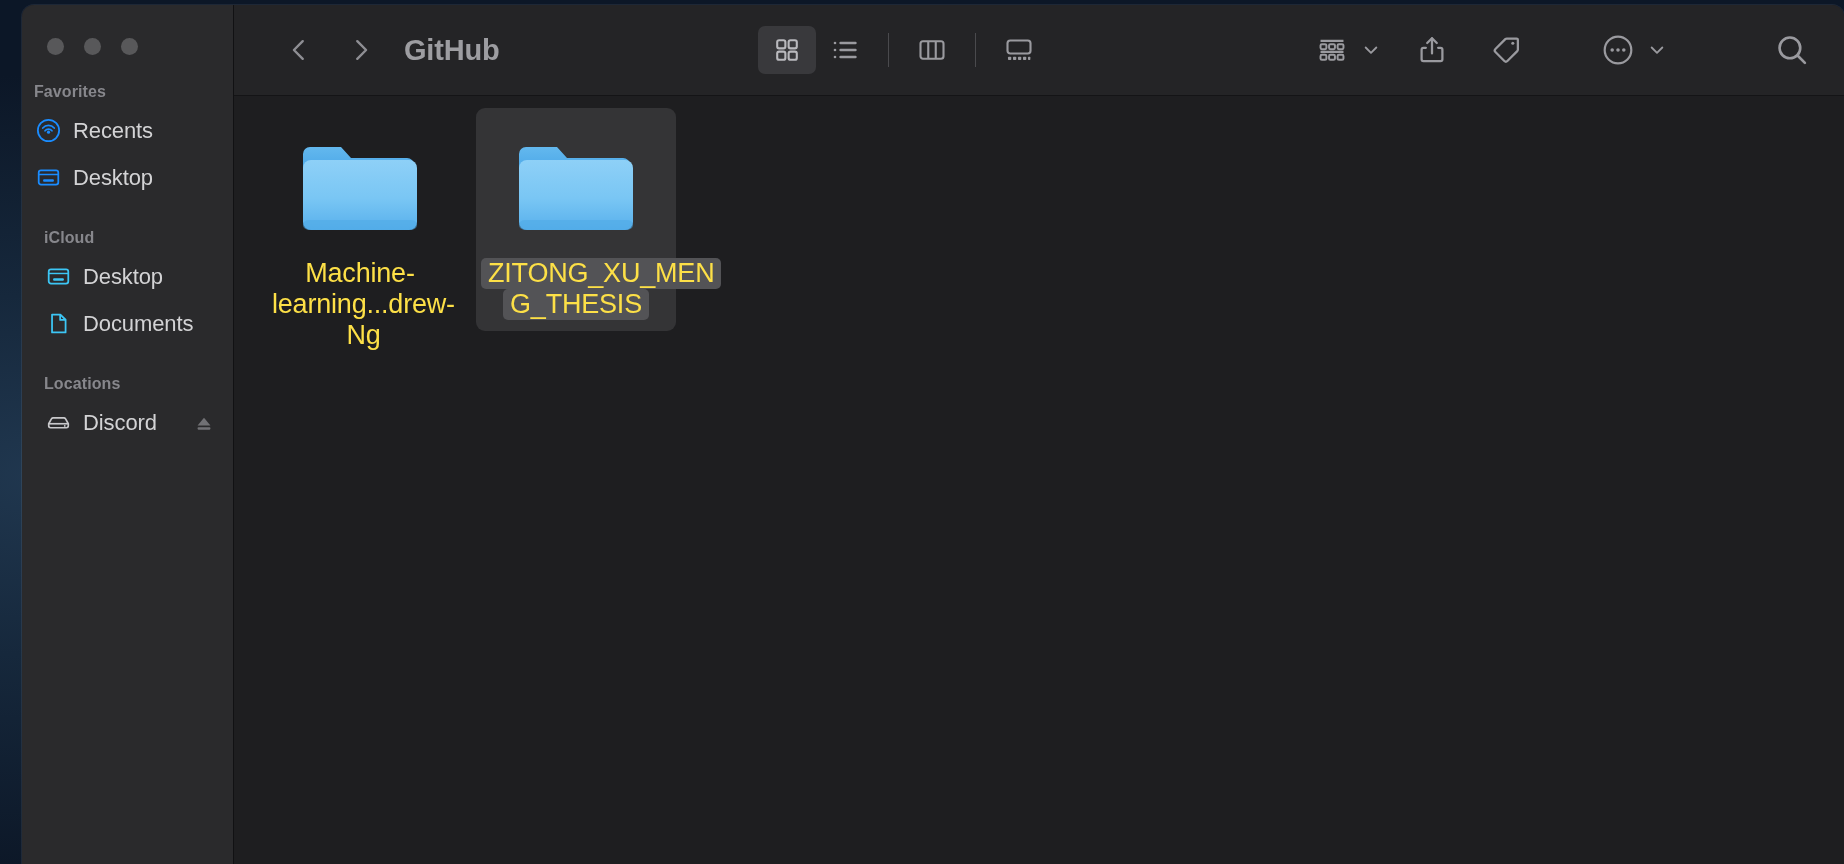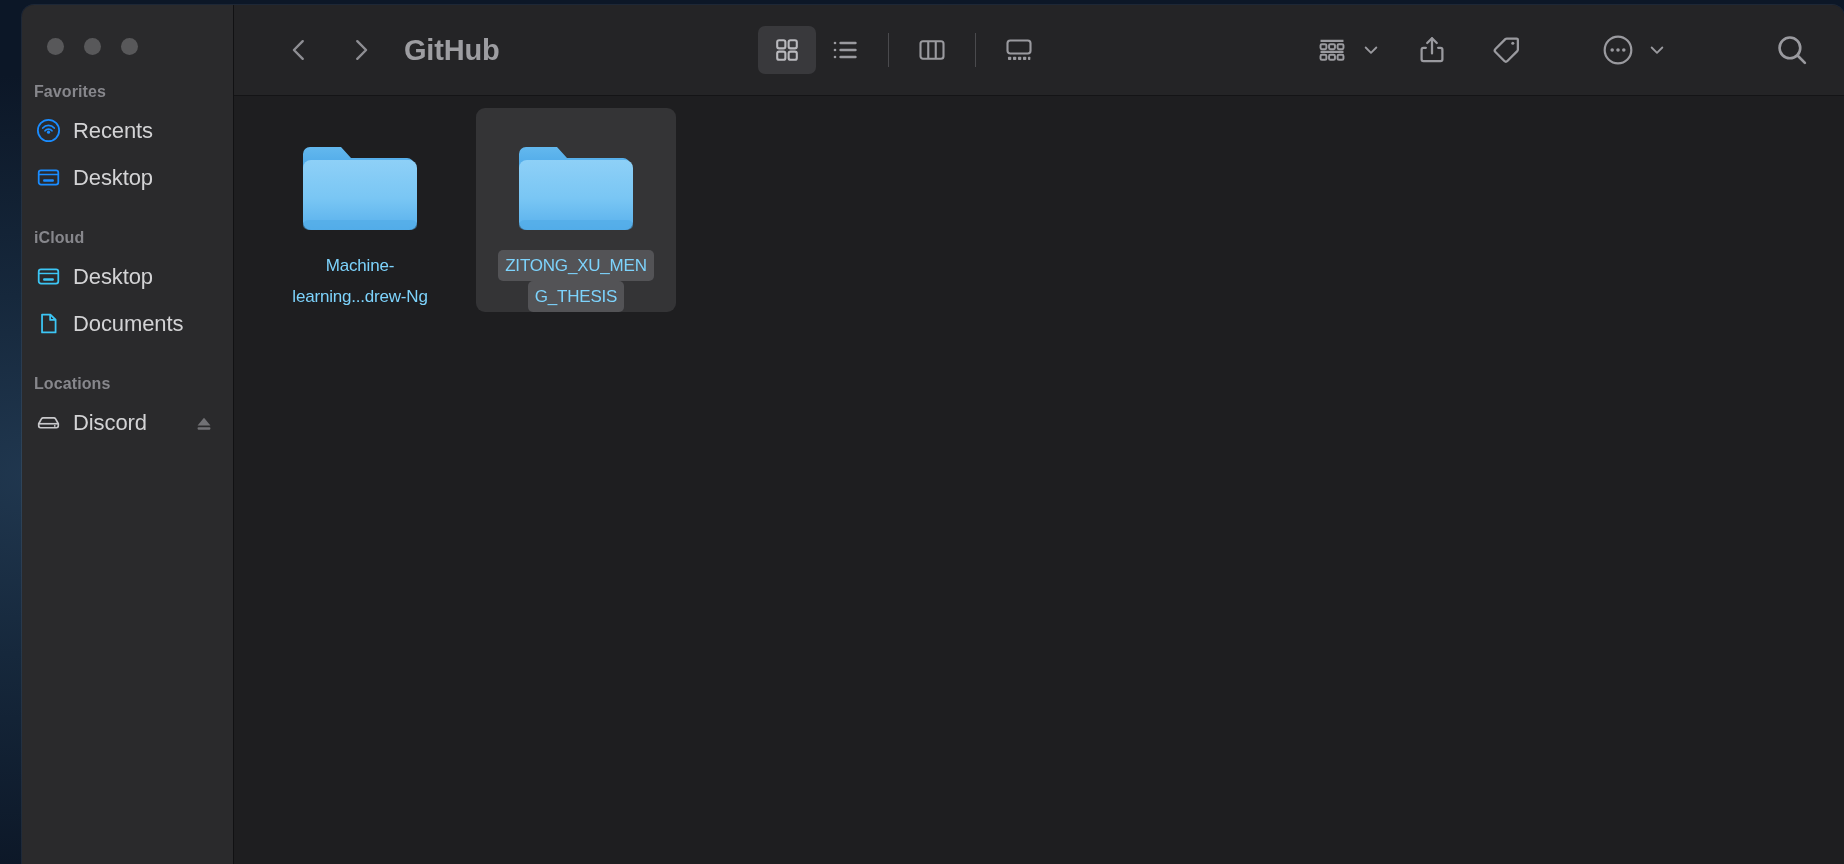--- a/index.html
+++ b/index.html
@@ -51,7 +51,7 @@
     letter-spacing: 0.1px;
     padding: 0 0 6px 12px;
   }
-  .side-group + .side-group { margin-top: 28px; }
+  .side-group + .side-group { margin-top: 28px; padding-left: 10px; }
 
   .side-item {
     display: flex;

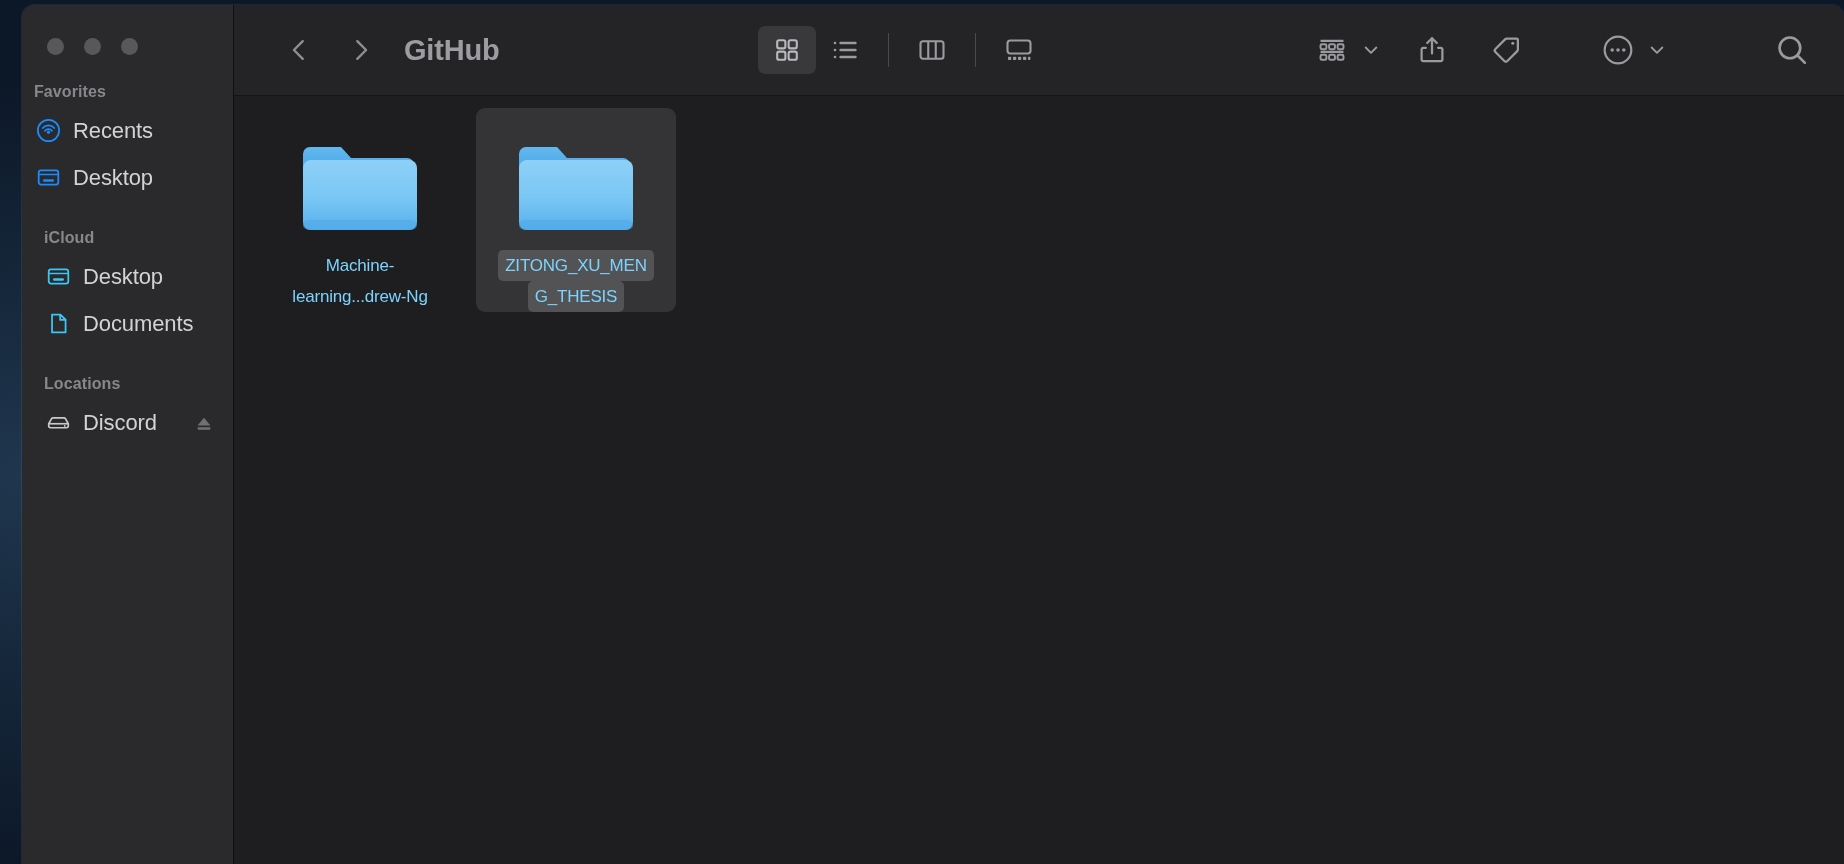--- a/index.html
+++ b/index.html
@@ -178,10 +178,10 @@
   }
 
   .name {
-    margin-top: 12px;
-    font-size: 17px;
+    margin-top: 20px;
+    font-size: 27px;
     line-height: 31px;
-    color: #7dd3fc;
+    color: #fde047;
     text-align: center;
     max-width: 190px;
     letter-spacing: -0.2px;

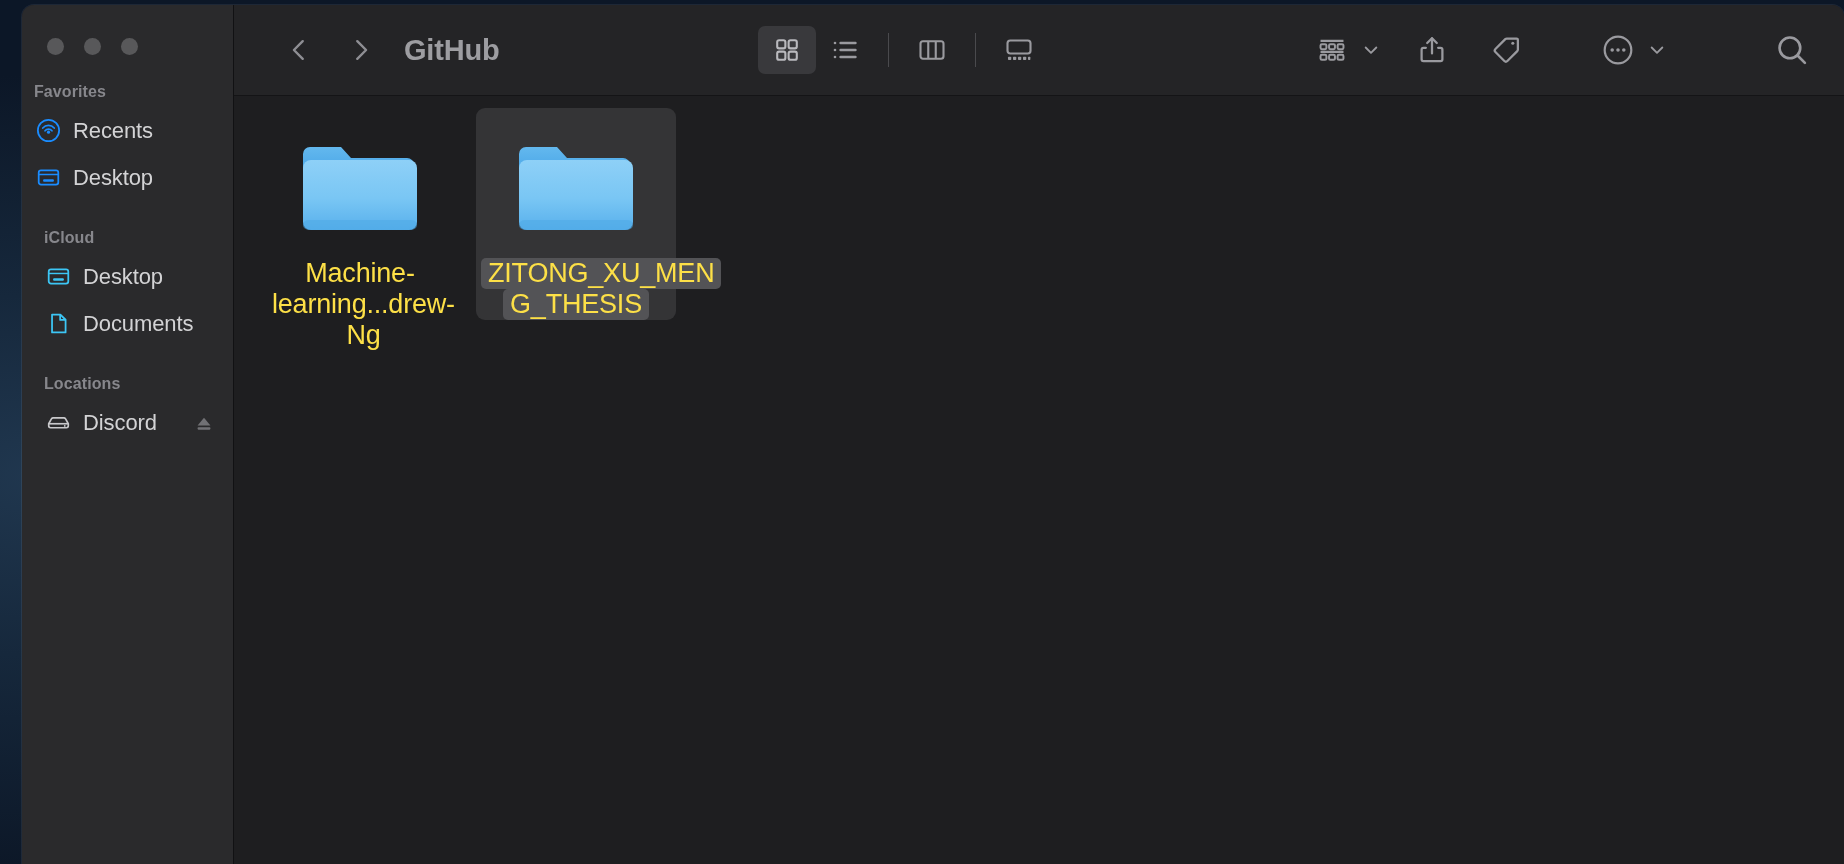--- a/index.html
+++ b/index.html
@@ -170,7 +170,7 @@
     padding-top: 6px;
     border-radius: 9px;
   }
-  .item.selected { background: #343436; padding-bottom: 0; }
+  .item.selected { background: #343436; padding-bottom: 11px; }
 
   .folder-wrap {
     width: 146px; height: 124px;

